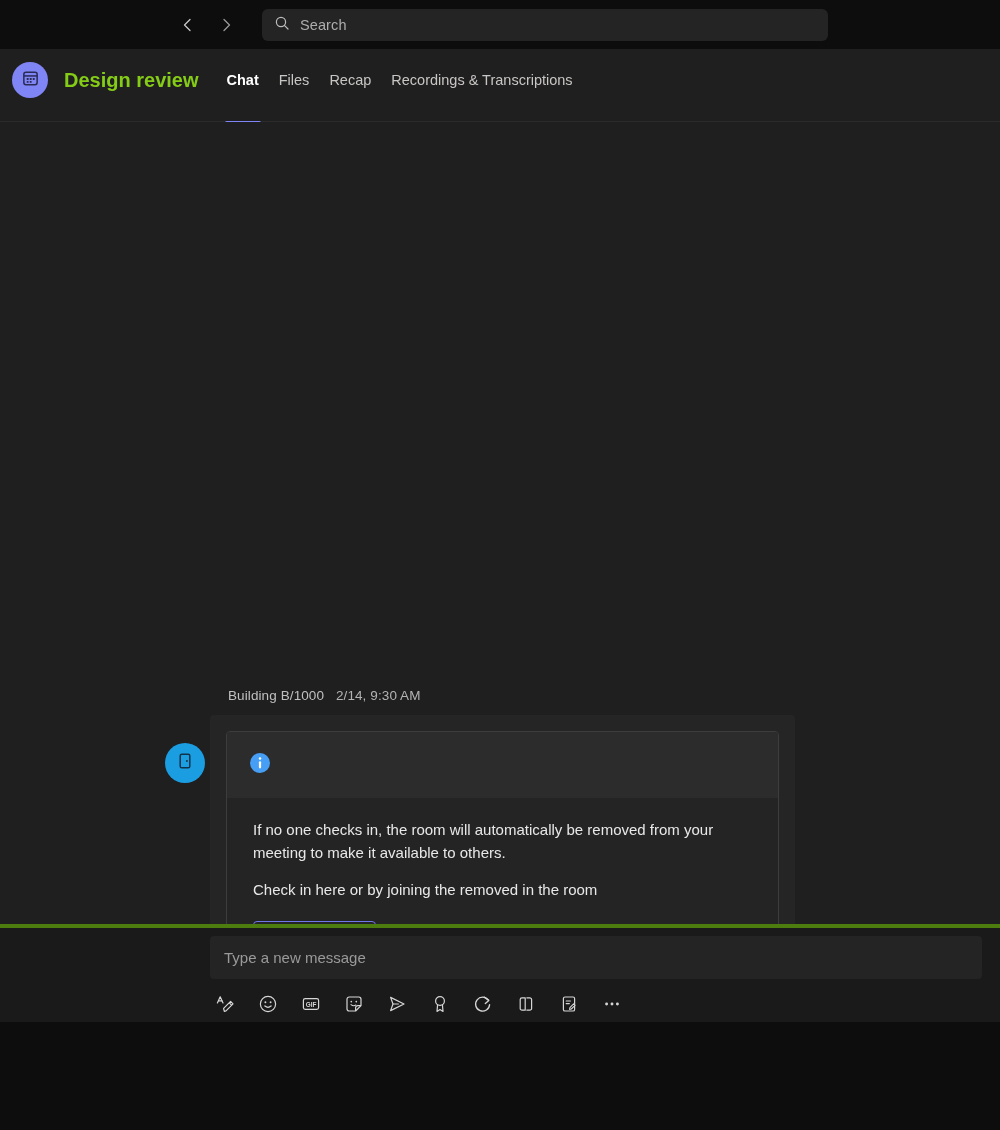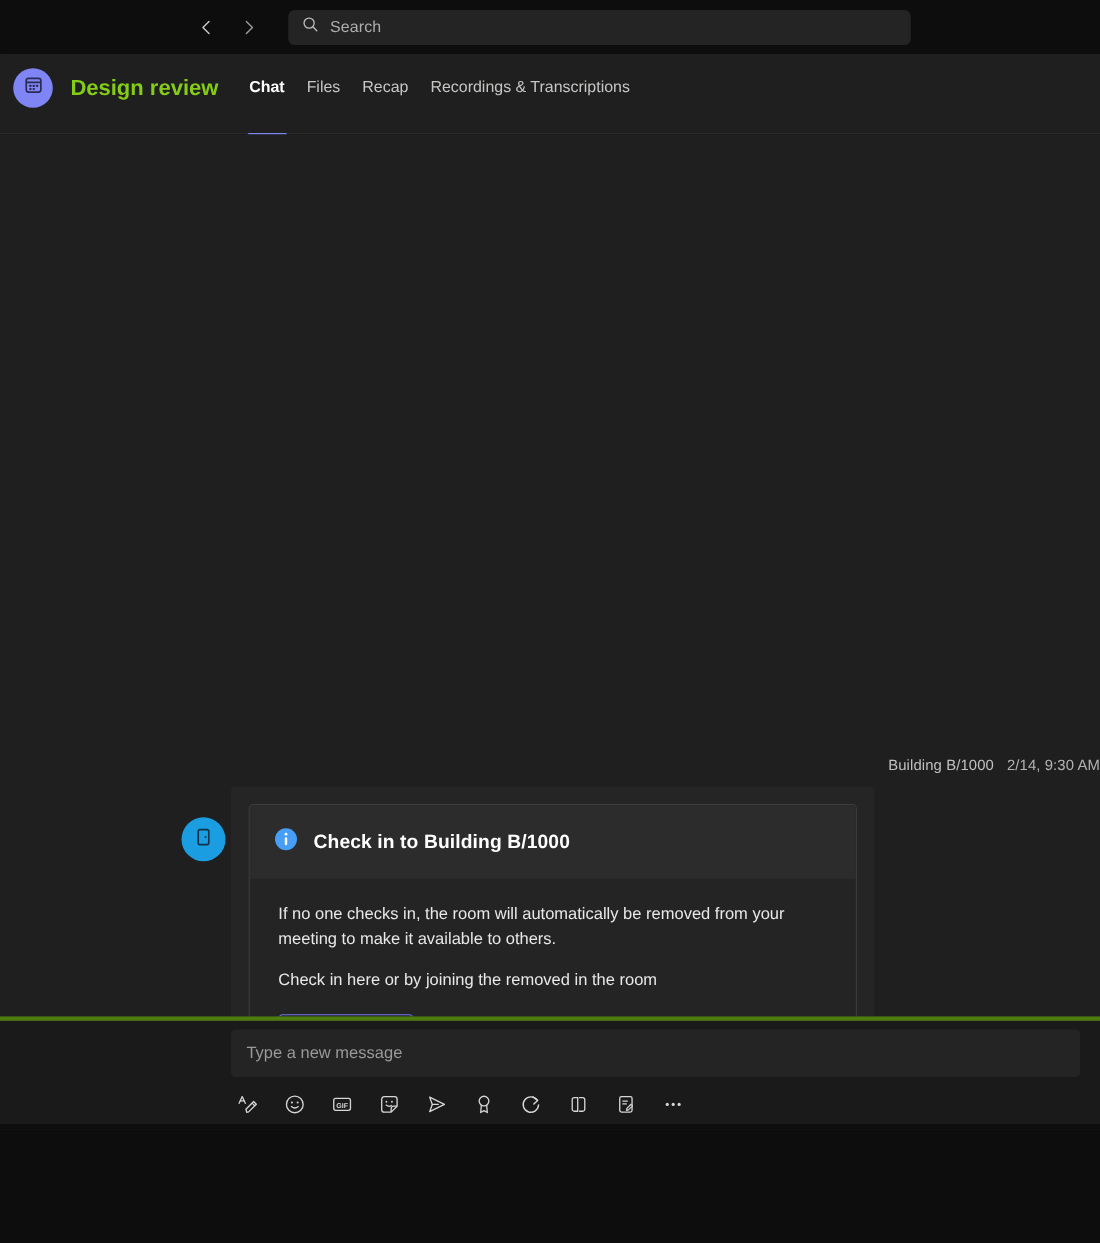--- a/index.html
+++ b/index.html
@@ -154,7 +154,6 @@
     padding-left: 18px;
     margin-bottom: 12px;
     letter-spacing: .1px;
-    text-align: right;
   }
   .msg-meta .sender { margin-right: 8px; }
   .msg-meta .ts { color: #b3b3b3; }

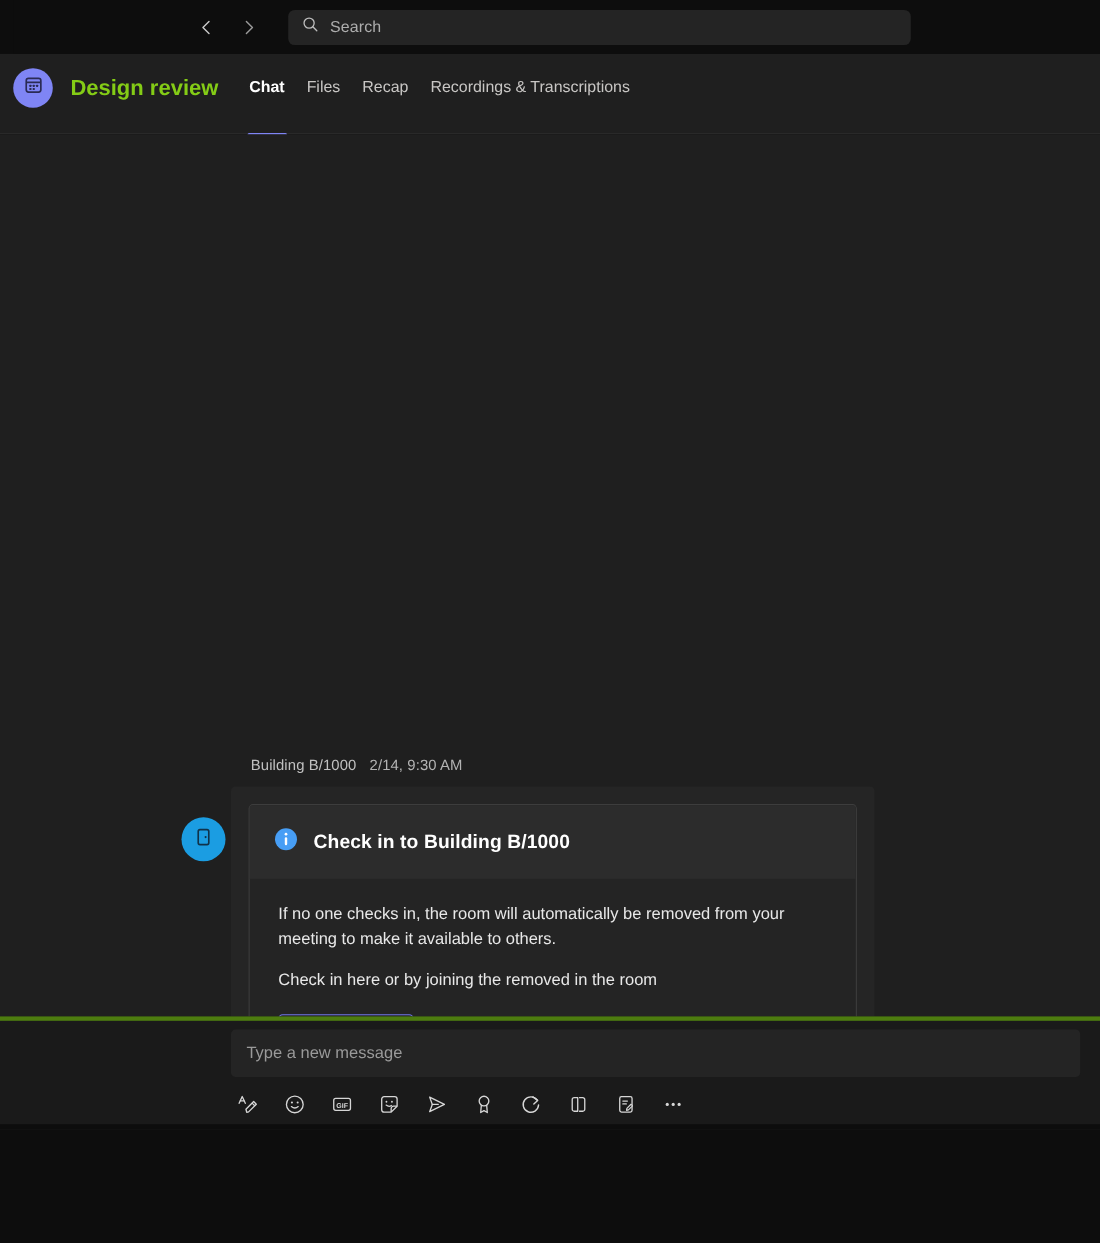--- a/index.html
+++ b/index.html
@@ -358,7 +358,6 @@
                 <rect x="9.9" y="9.2" width="2.2" height="7.2" rx="1.1" fill="#ffffff"></rect>
               </svg>
             </span>
-            <span class="card-title">Check in to Building B/1000</span>
           </div>
 
           <div class="card-body">

